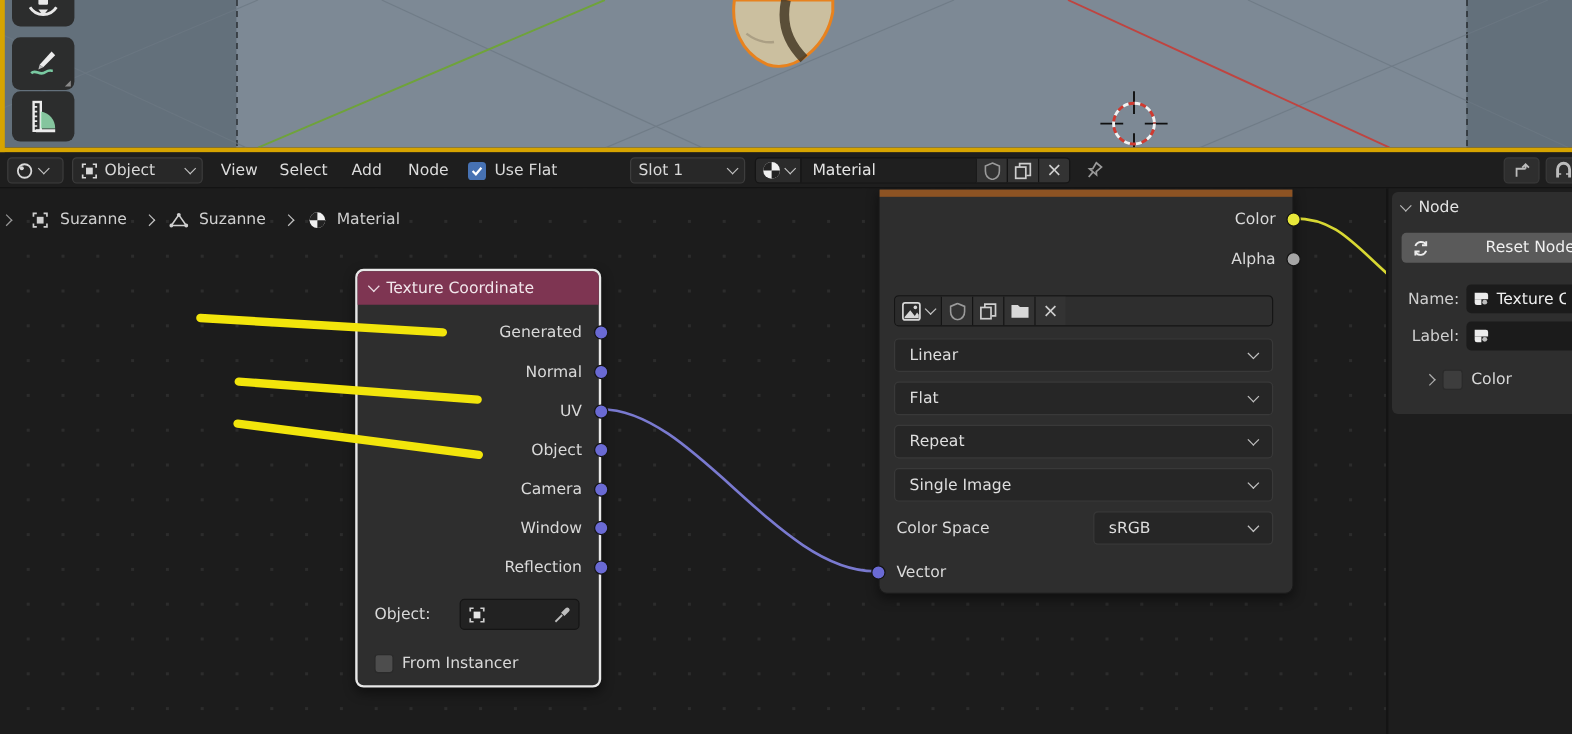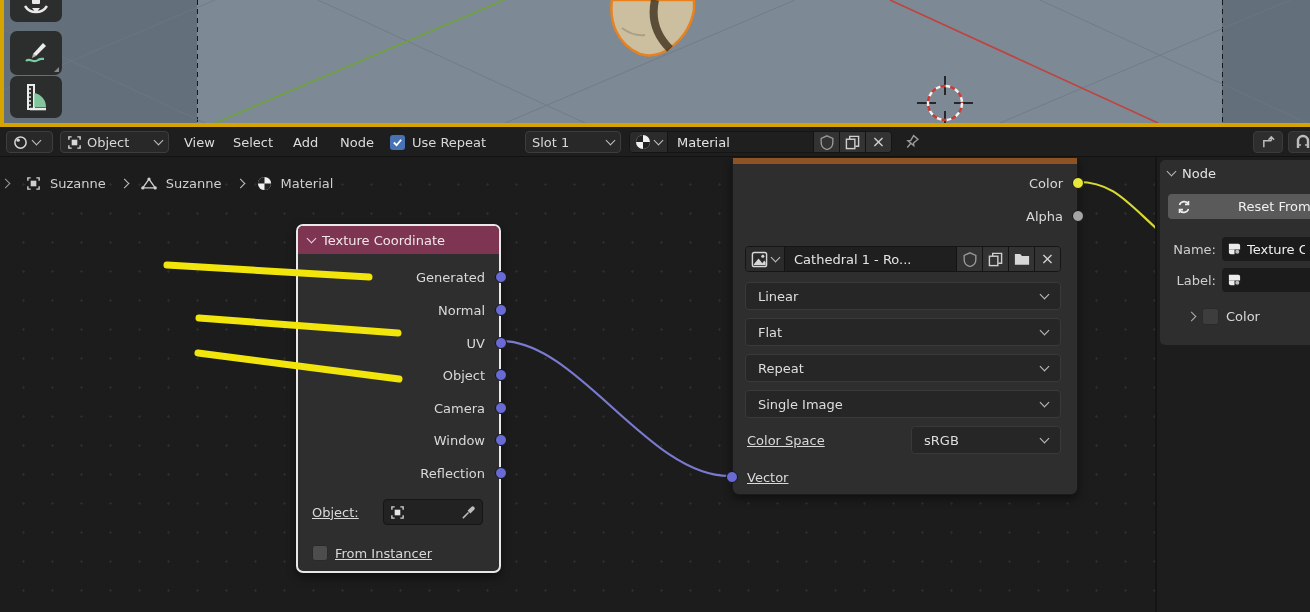--- a/index.html
+++ b/index.html
@@ -180,7 +180,7 @@
             <path d="M2 6 L5 9 L10 3" fill="none" stroke="#fff" stroke-width="2"></path>
           </svg>
       </span>
-      <span>Use Repeat</span>
+      <span>Use Flat</span>
     </div>
 
     <div class="w btnish" style="left:525px;width:96px;">

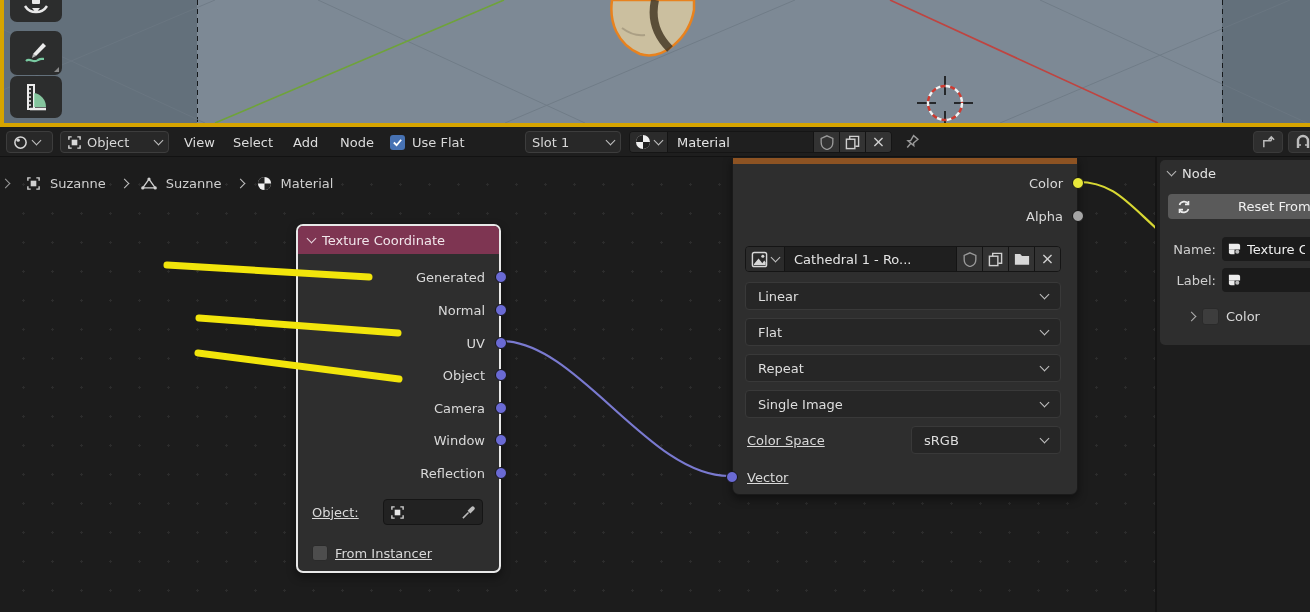--- a/index.html
+++ b/index.html
@@ -422,7 +422,7 @@
           <path d="M12.5 10 A5 5 0 0 1 3.5 11" fill="none" stroke="#ececec" stroke-width="1.6"></path>
           <path d="M3.5 14 V10.6 H7" fill="none" stroke="#ececec" stroke-width="1.6"></path>
         </svg>
-        <span class="clip" style="margin-left:46px;color:#f0f0f0">Reset From</span>
+        <span class="clip" style="margin-left:46px;color:#f0f0f0">Reset Node</span>
       </div>
 
       <div style="display:flex;align-items:center;margin:18px 0 0 4px;gap:6px;">

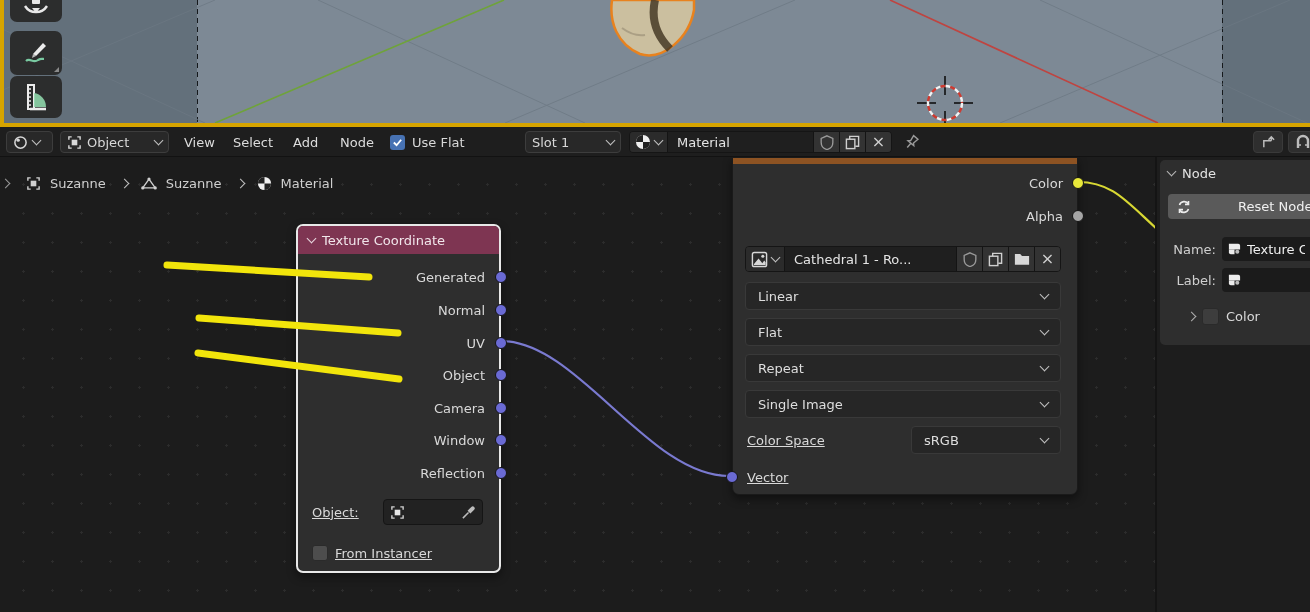--- a/index.html
+++ b/index.html
@@ -344,9 +344,6 @@
           </svg>
           <span class="chev"></span>
         </div>
-        <div class="seg-name clip" style="flex:1">
-          <span>Cathedral 1 - Ro...</span>
-        </div>
         <div class="seg-btn">
           <svg width="14" height="15" viewBox="0 0 16 18">
             <path d="M8 1 L15 4 V9 C15 13.5 12 16.5 8 17.5 C4 16.5 1 13.5 1 9 V4 Z" fill="none" stroke="#9a9a9a" stroke-width="1.6"></path>

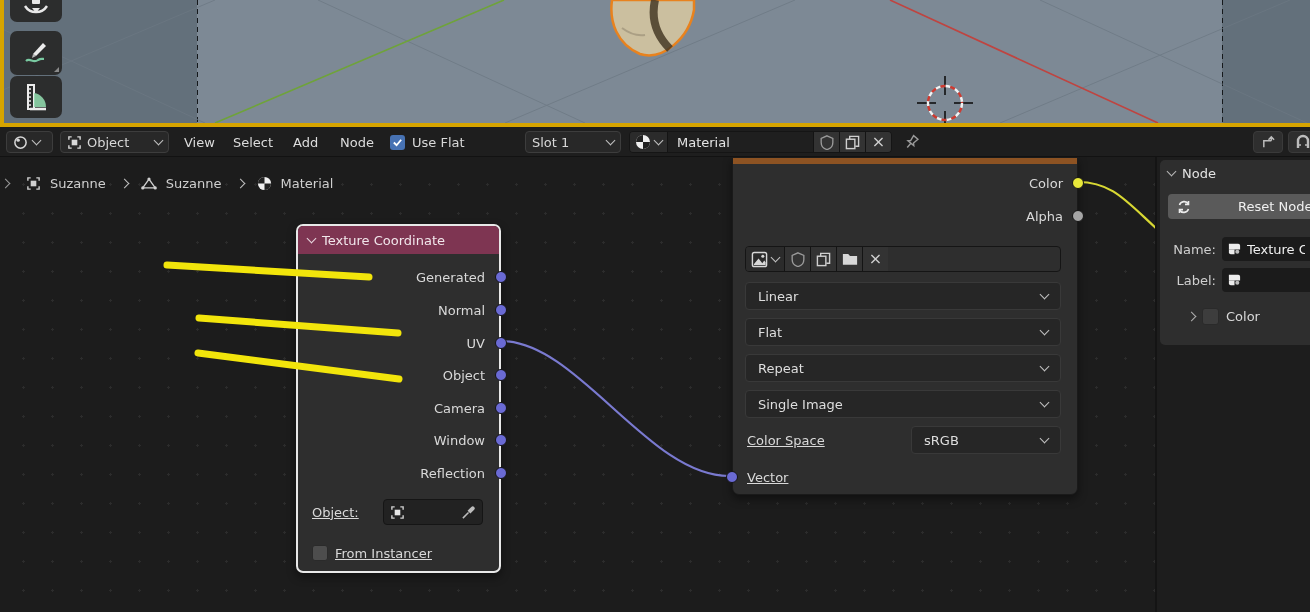--- a/index.html
+++ b/index.html
@@ -58,7 +58,7 @@
   .sock.col{background:var(--socket_yellow,#e8e83a);}
   .sock.gray{background:#a5a5a5;}
   .outrow{position:absolute;right:14px;height:20px;display:flex;align-items:center;color:#d9d9d9;}
-  .inrow{position:absolute;left:14px;height:22px;display:flex;align-items:center;color:#d9d9d9;text-decoration:underline;}
+  .inrow{position:absolute;left:14px;height:22px;display:flex;align-items:center;color:#d9d9d9;}
   .dd{position:absolute;left:12px;right:16px;height:28px;background:#262626;border:1px solid #393939;
       border-radius:4px;display:flex;align-items:center;padding:0 12px;color:#dedede;}
   .dd .chev{margin-left:auto;}

